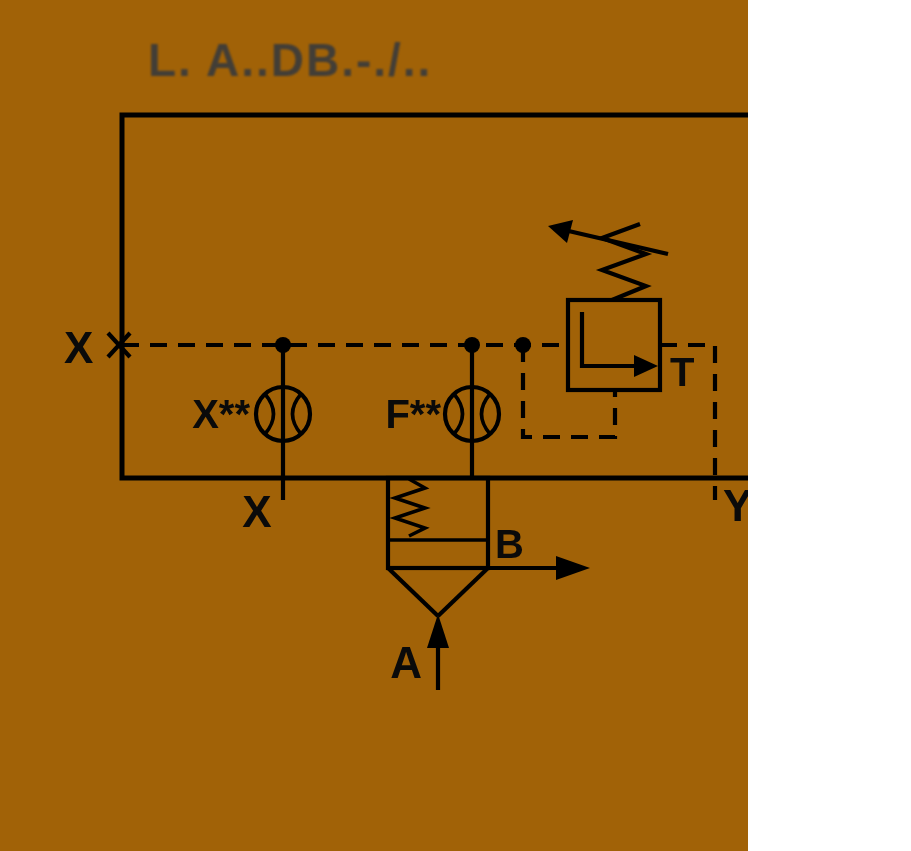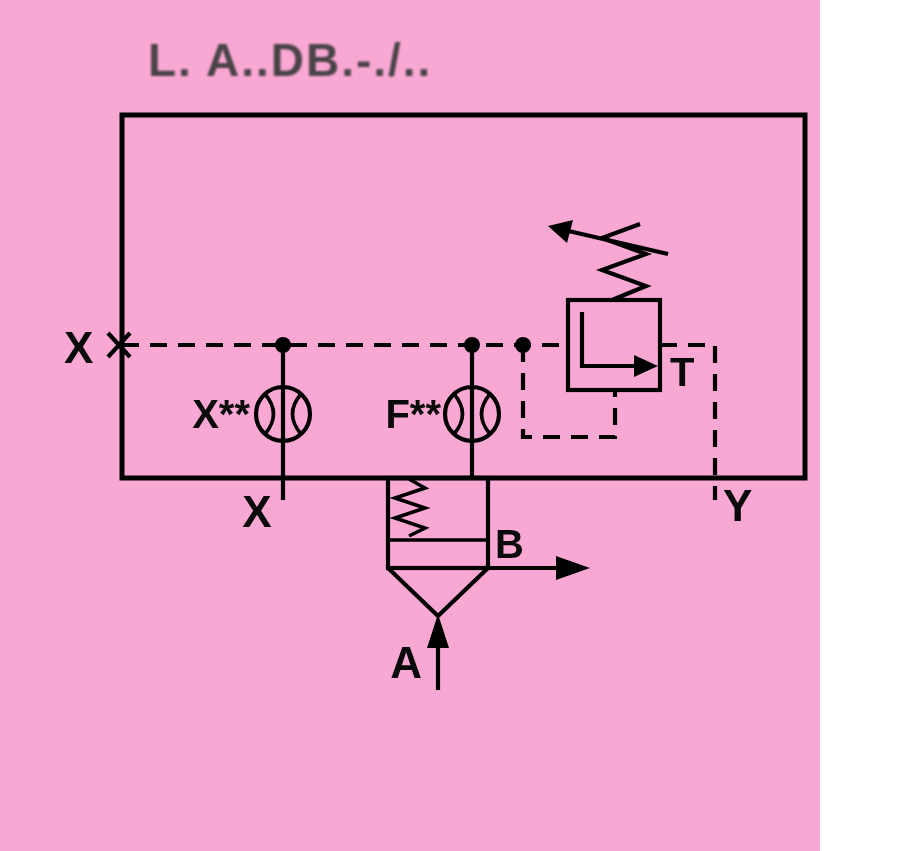--- a/index.html
+++ b/index.html
@@ -12,9 +12,9 @@
   }
   .stage {
     position: relative;
-    width: 820px;
+    width: 748px;
     height: 851px;
-    background: #f9a8d4;
+    background: #a16207;
     overflow: hidden;
   }
   svg { display: block; }

